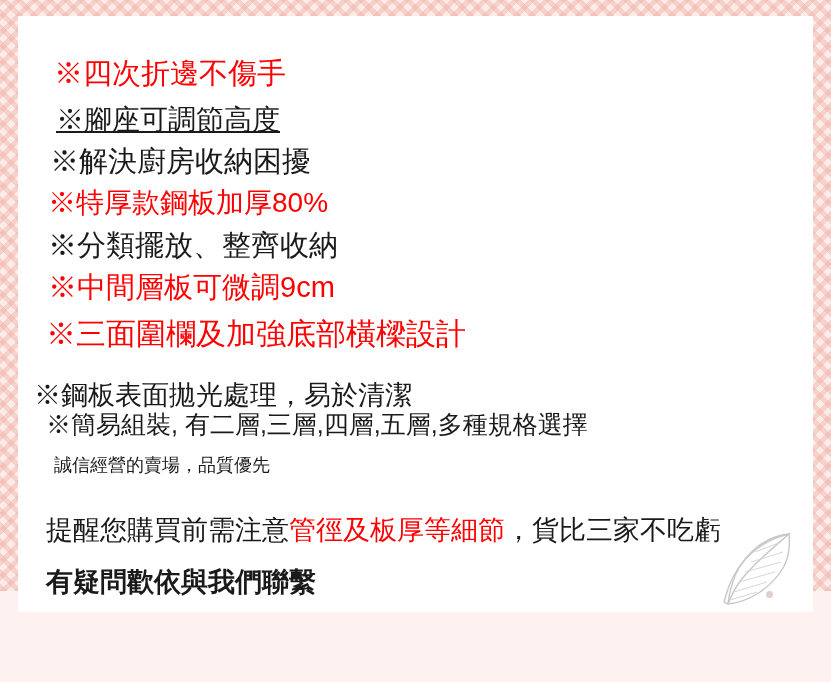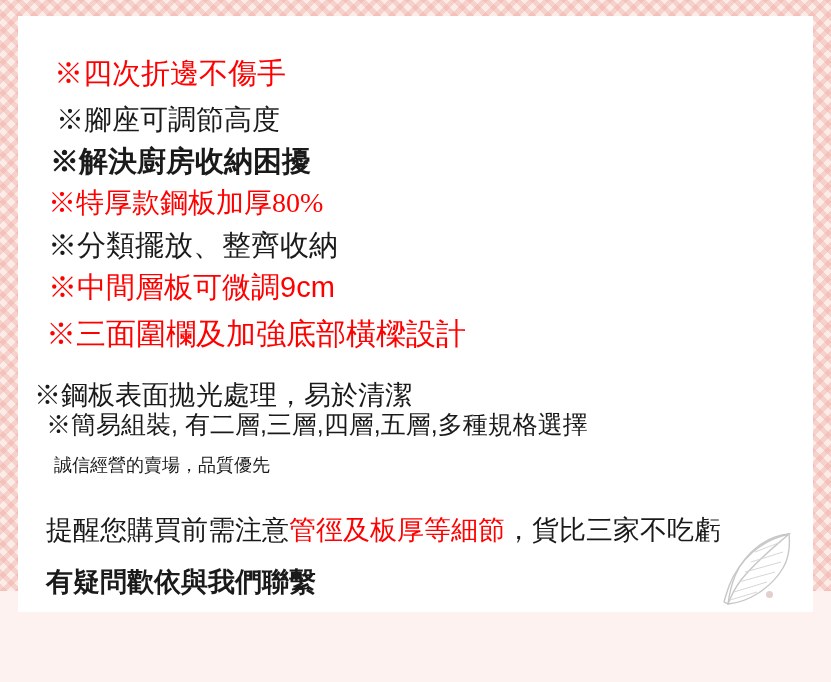--- a/index.html
+++ b/index.html
@@ -45,7 +45,7 @@
   }
   .red { color: #ff0000; }
   .l1  { position:absolute; left: 36px; top: 38px;  font-size: 29px; }
-  .l2  { position:absolute; left: 38px; top: 85px;  font-size: 28px; }
+  .l2  { position:absolute; left: 38px; top: 85px;  font-size: 28px; text-decoration: underline; }
   .l3  { position:absolute; left: 32px; top: 126px; font-size: 29px; font-weight: bold; }
   .l4  { position:absolute; left: 30px; top: 168px; font-size: 28px; font-family: Liberation Serif, serif; }
   .l5  { position:absolute; left: 30px; top: 210px; font-size: 29px; font-family: Liberation Serif, serif; }

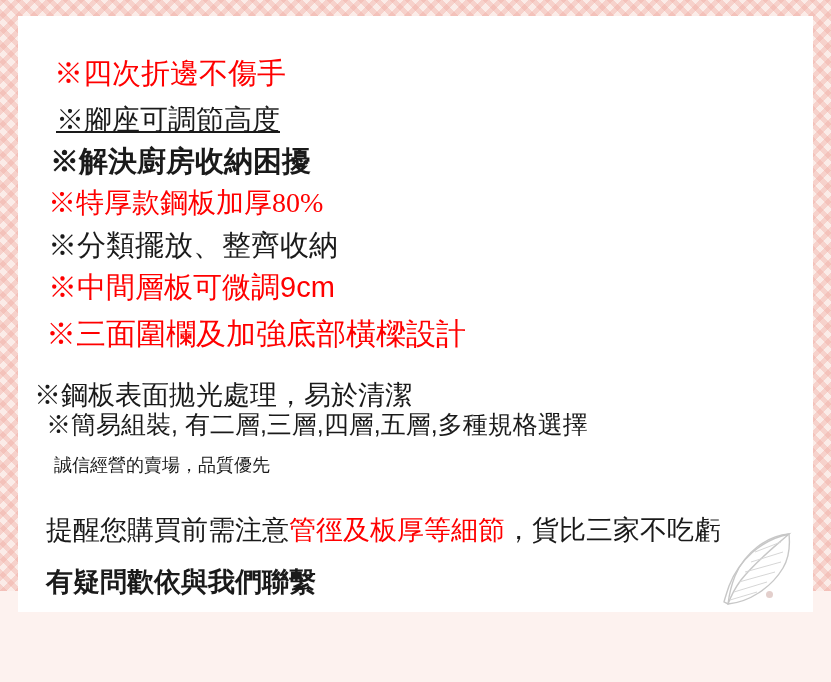--- a/index.html
+++ b/index.html
@@ -46,7 +46,7 @@
   .red { color: #ff0000; }
   .l1  { position:absolute; left: 36px; top: 38px;  font-size: 29px; }
   .l2  { position:absolute; left: 38px; top: 85px;  font-size: 28px; text-decoration: underline; }
-  .l3  { position:absolute; left: 32px; top: 126px; font-size: 29px; font-weight: bold; }
+  .l3  { position:absolute; left: 32px; top: 126px; font-size: 29px; }
   .l4  { position:absolute; left: 30px; top: 168px; font-size: 28px; font-family: Liberation Serif, serif; }
   .l5  { position:absolute; left: 30px; top: 210px; font-size: 29px; font-family: Liberation Serif, serif; }
   .l6  { position:absolute; left: 30px; top: 252px; font-size: 29px; }

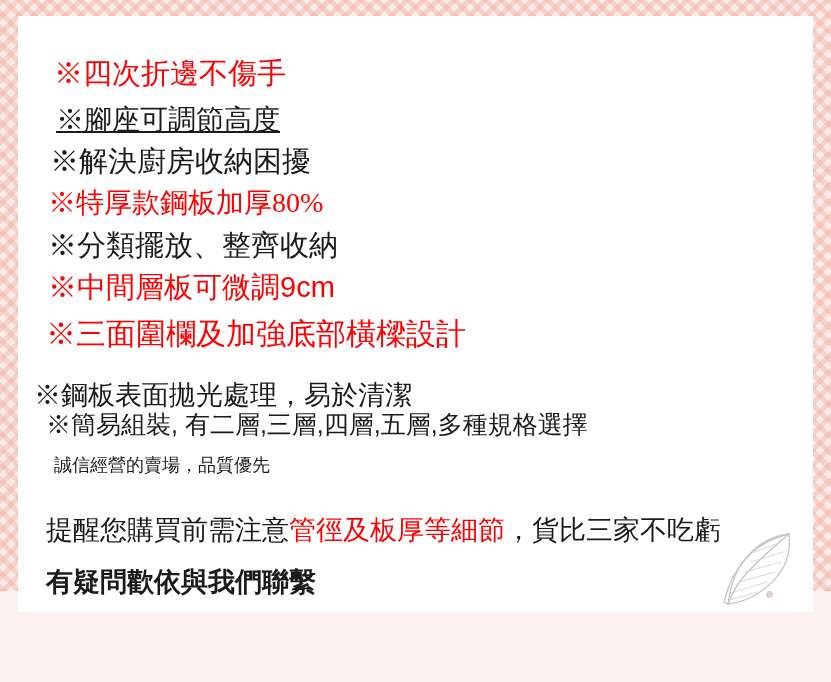--- a/index.html
+++ b/index.html
@@ -47,7 +47,7 @@
   .l1  { position:absolute; left: 36px; top: 38px;  font-size: 29px; }
   .l2  { position:absolute; left: 38px; top: 85px;  font-size: 28px; text-decoration: underline; }
   .l3  { position:absolute; left: 32px; top: 126px; font-size: 29px; }
-  .l4  { position:absolute; left: 30px; top: 168px; font-size: 28px; font-family: Liberation Serif, serif; }
+  .l4  { position:absolute; left: 30px; top: 168px; font-size: 28px; }
   .l5  { position:absolute; left: 30px; top: 210px; font-size: 29px; font-family: Liberation Serif, serif; }
   .l6  { position:absolute; left: 30px; top: 252px; font-size: 29px; }
   .l7  { position:absolute; left: 28px; top: 298px; font-size: 30px; }

